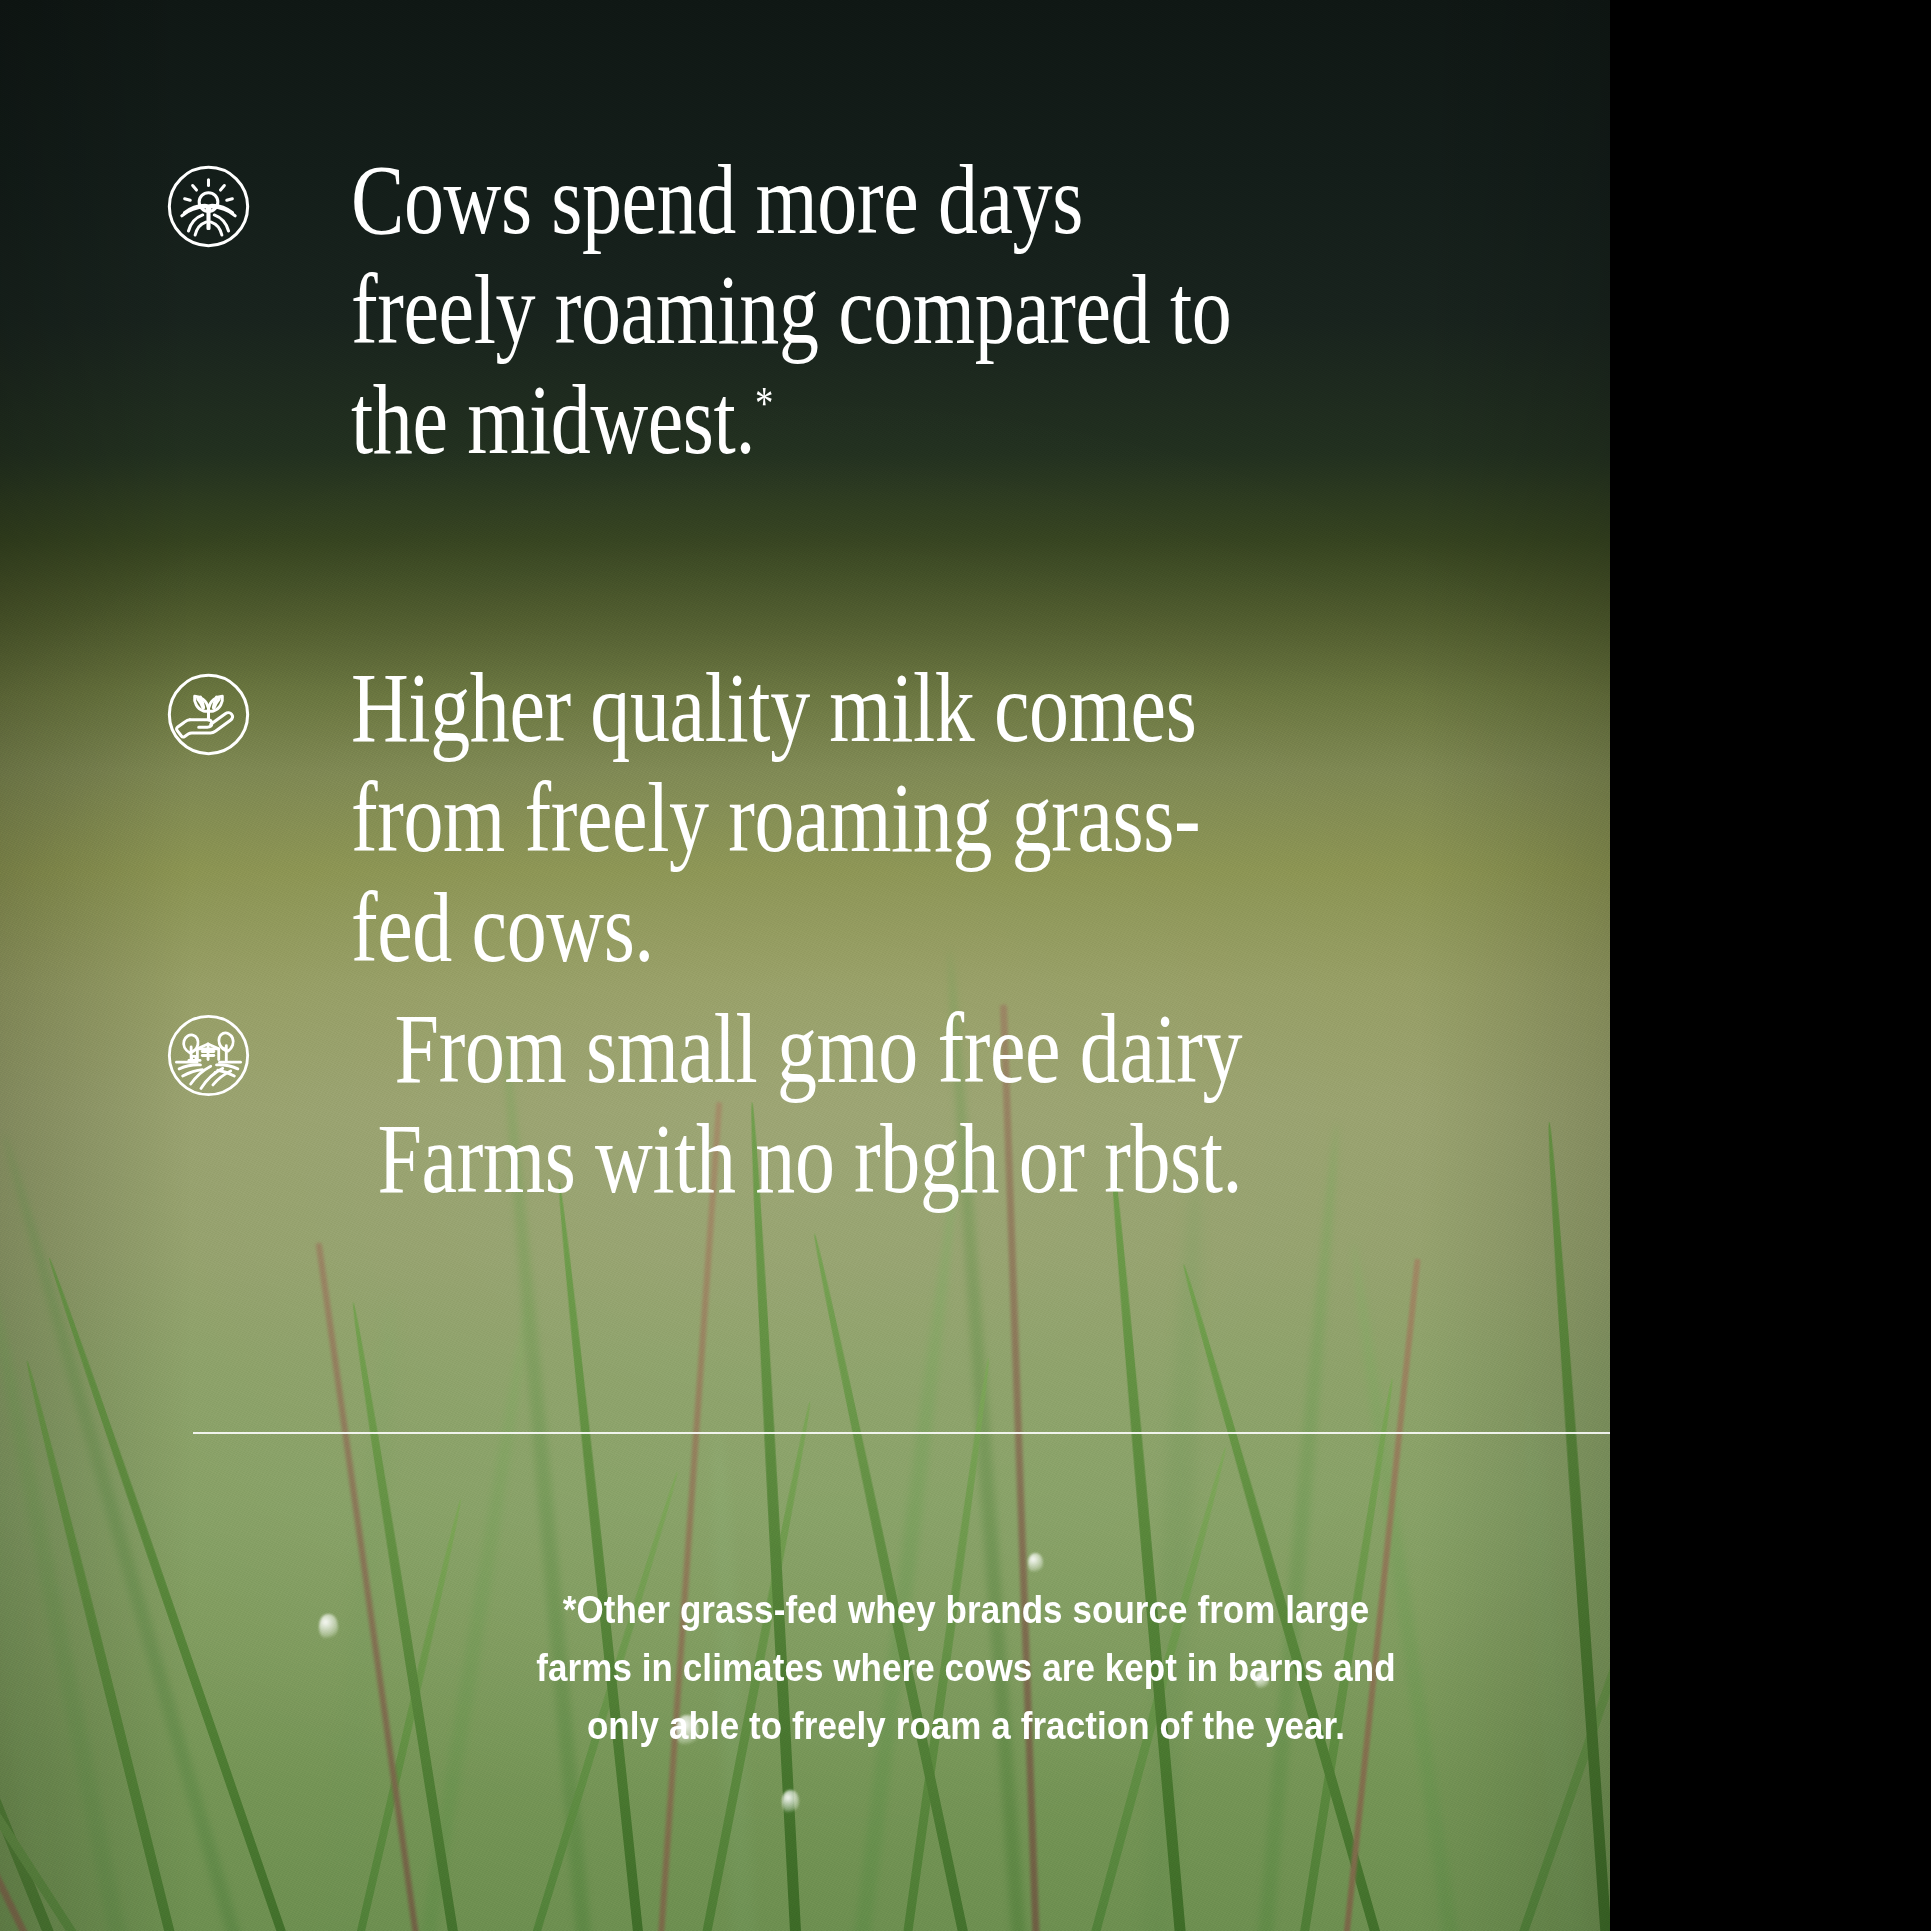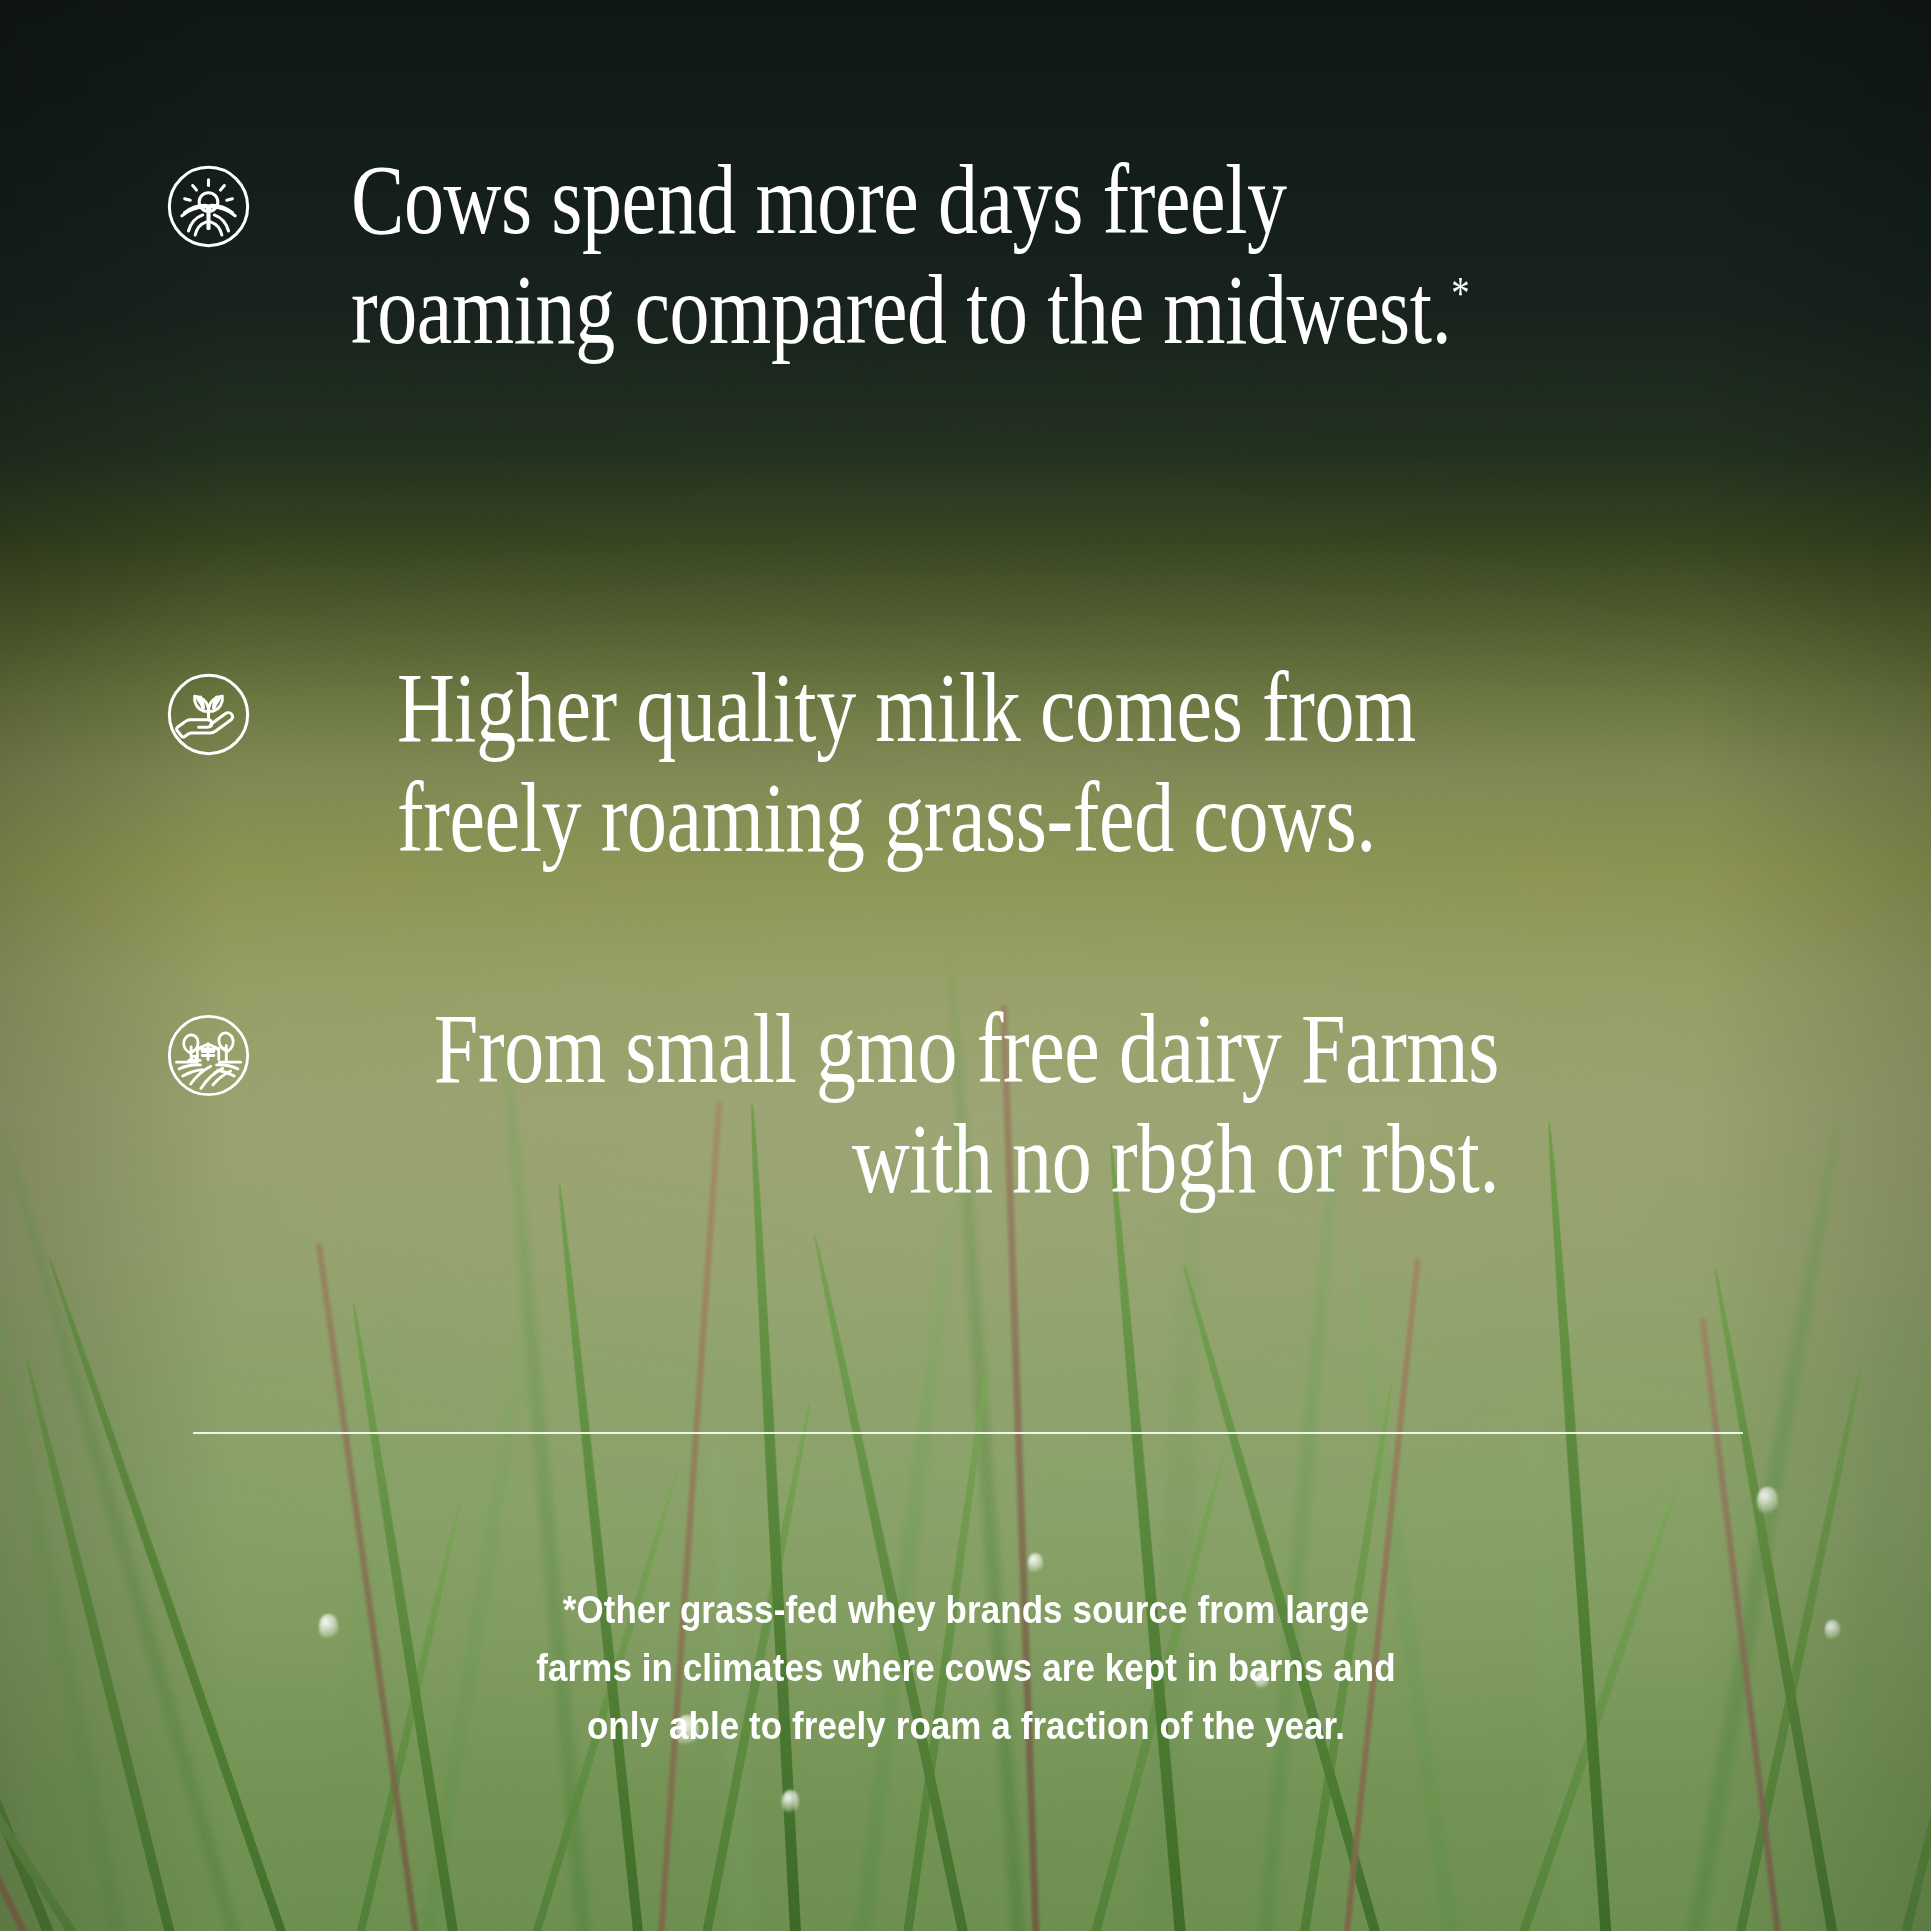--- a/index.html
+++ b/index.html
@@ -10,7 +10,7 @@
   }
   #canvas {
     position: relative;
-    width: 1931px;
+    width: 1610px;
     height: 1931px;
     overflow: hidden;
     font-family: "Liberation Serif", "DejaVu Serif", serif;

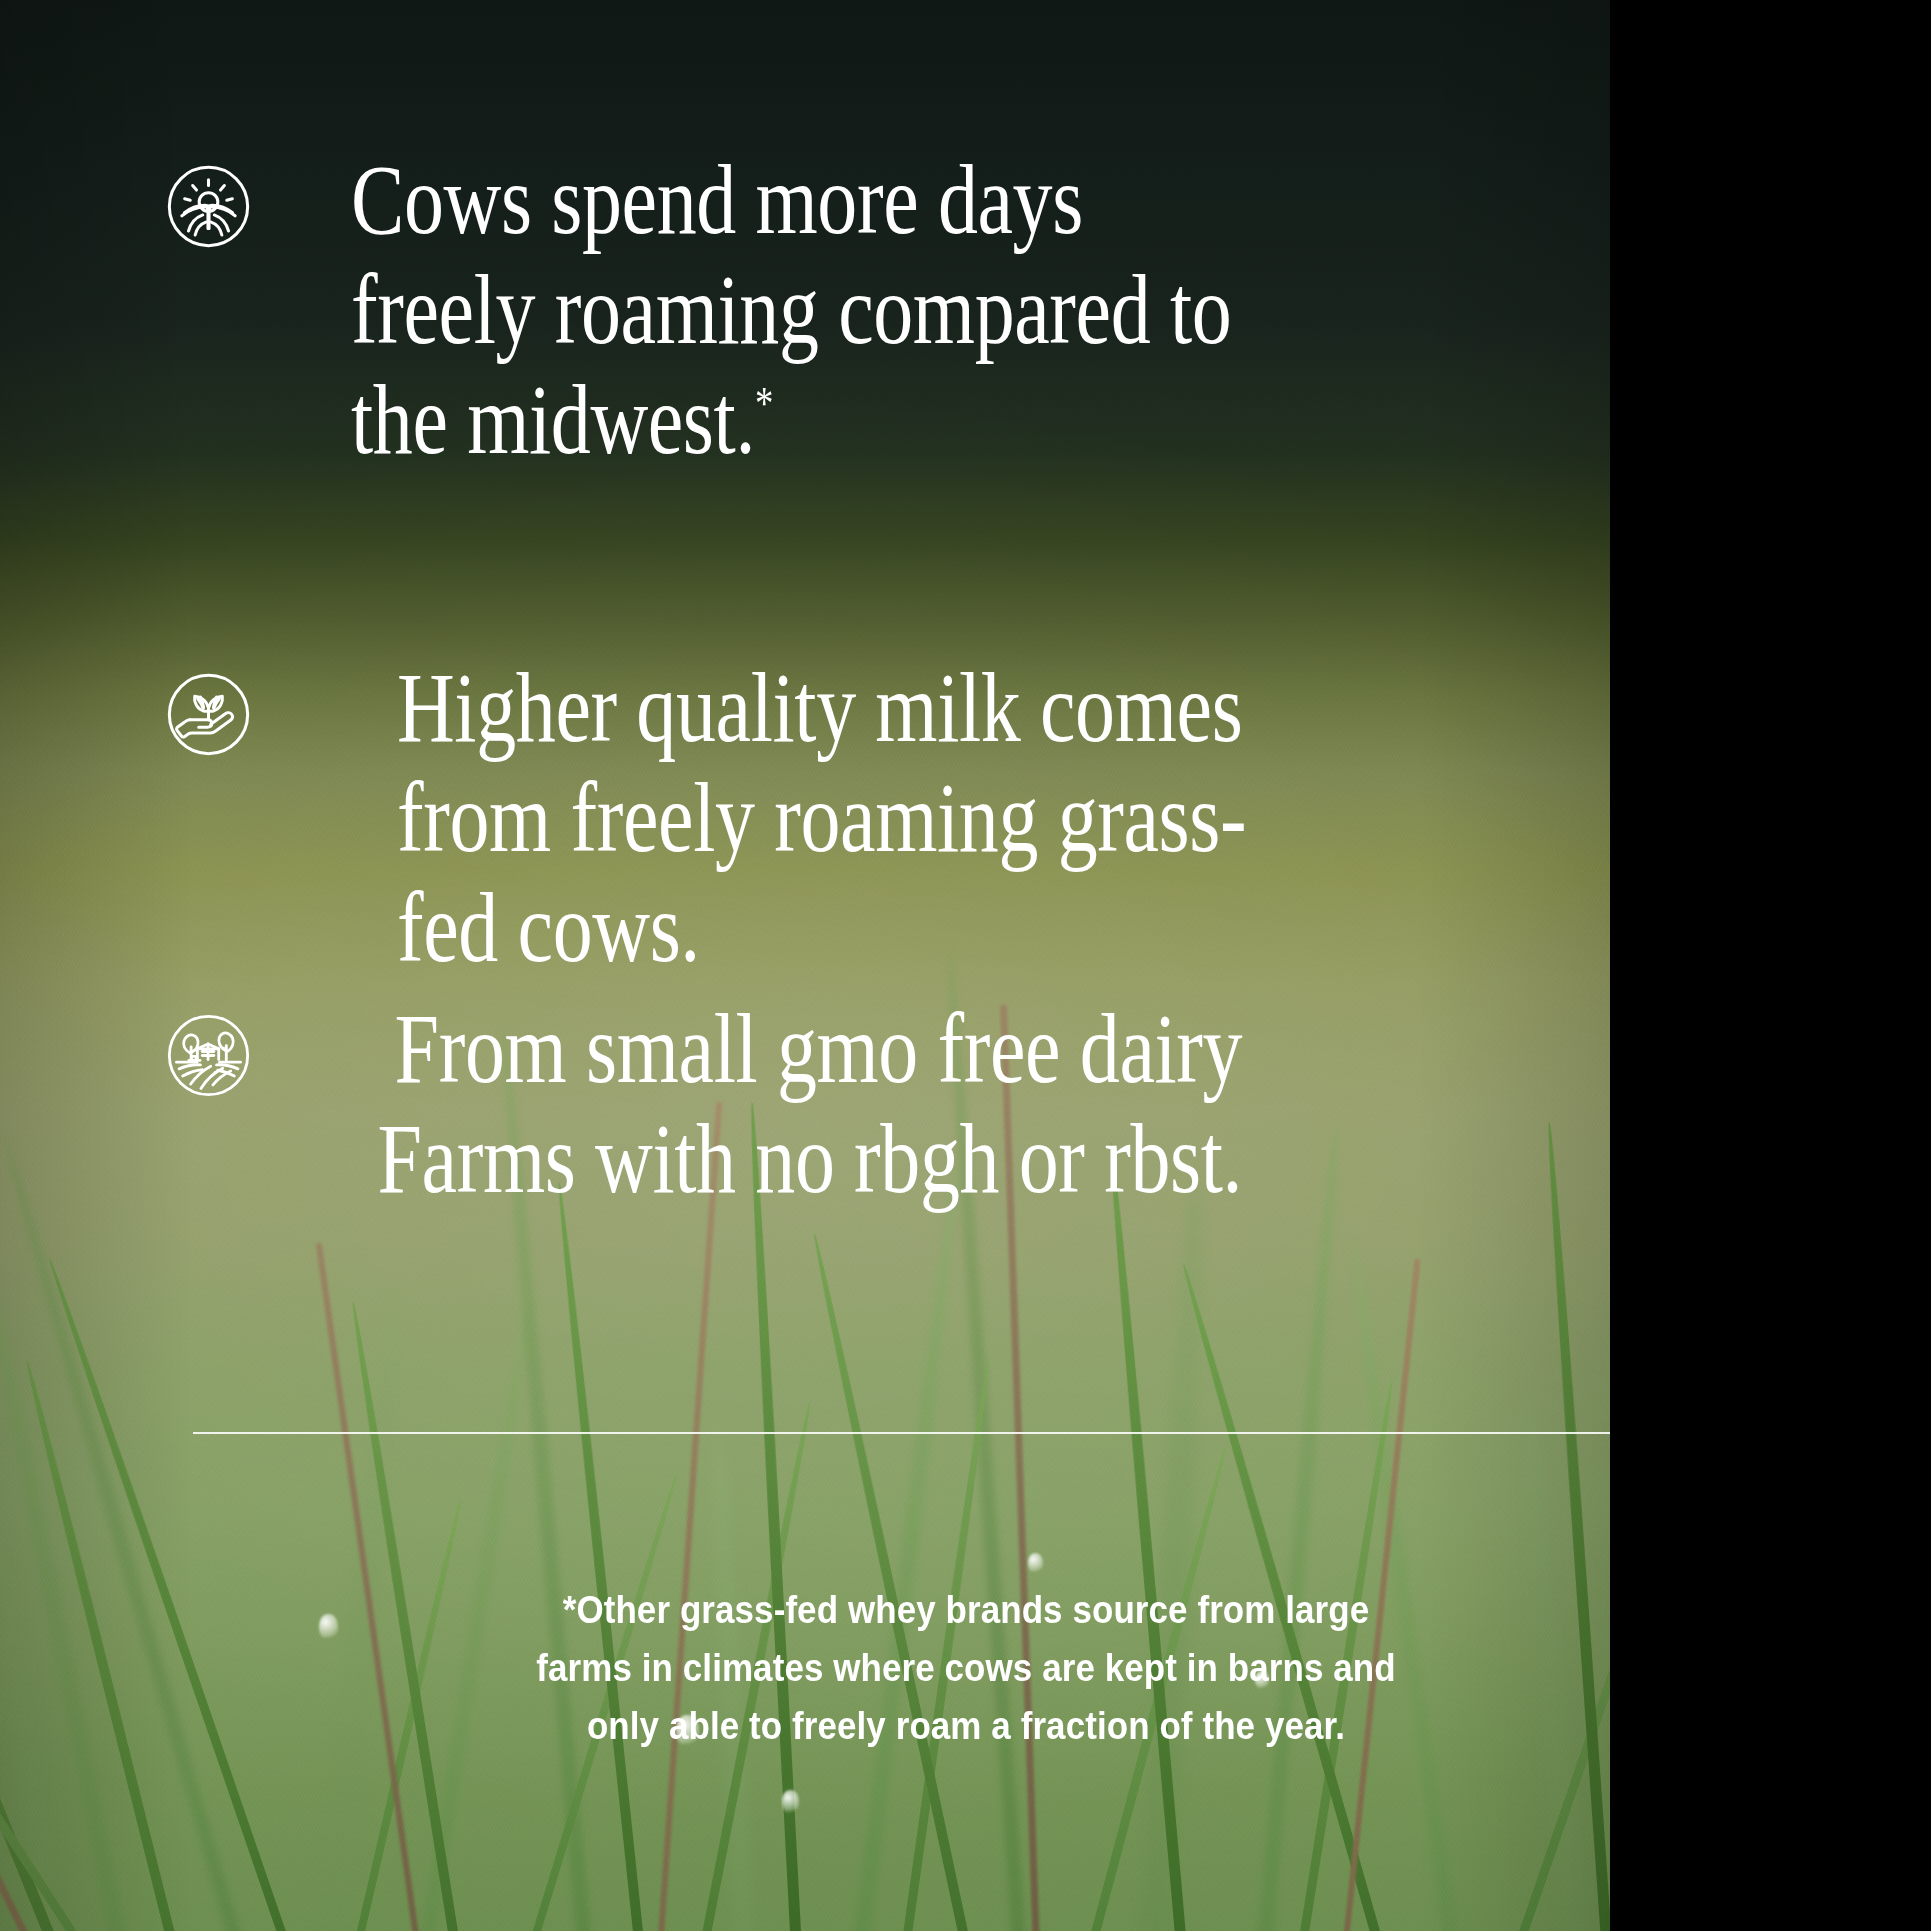--- a/index.html
+++ b/index.html
@@ -130,7 +130,7 @@
   }
 
   #row-1 { top: 145px; }
-  #row-2 { top: 653px; gap: 46px; }
+  #row-2 { top: 653px; }
   #row-3 { top: 994px; text-align: right; }
 
   .divider {

